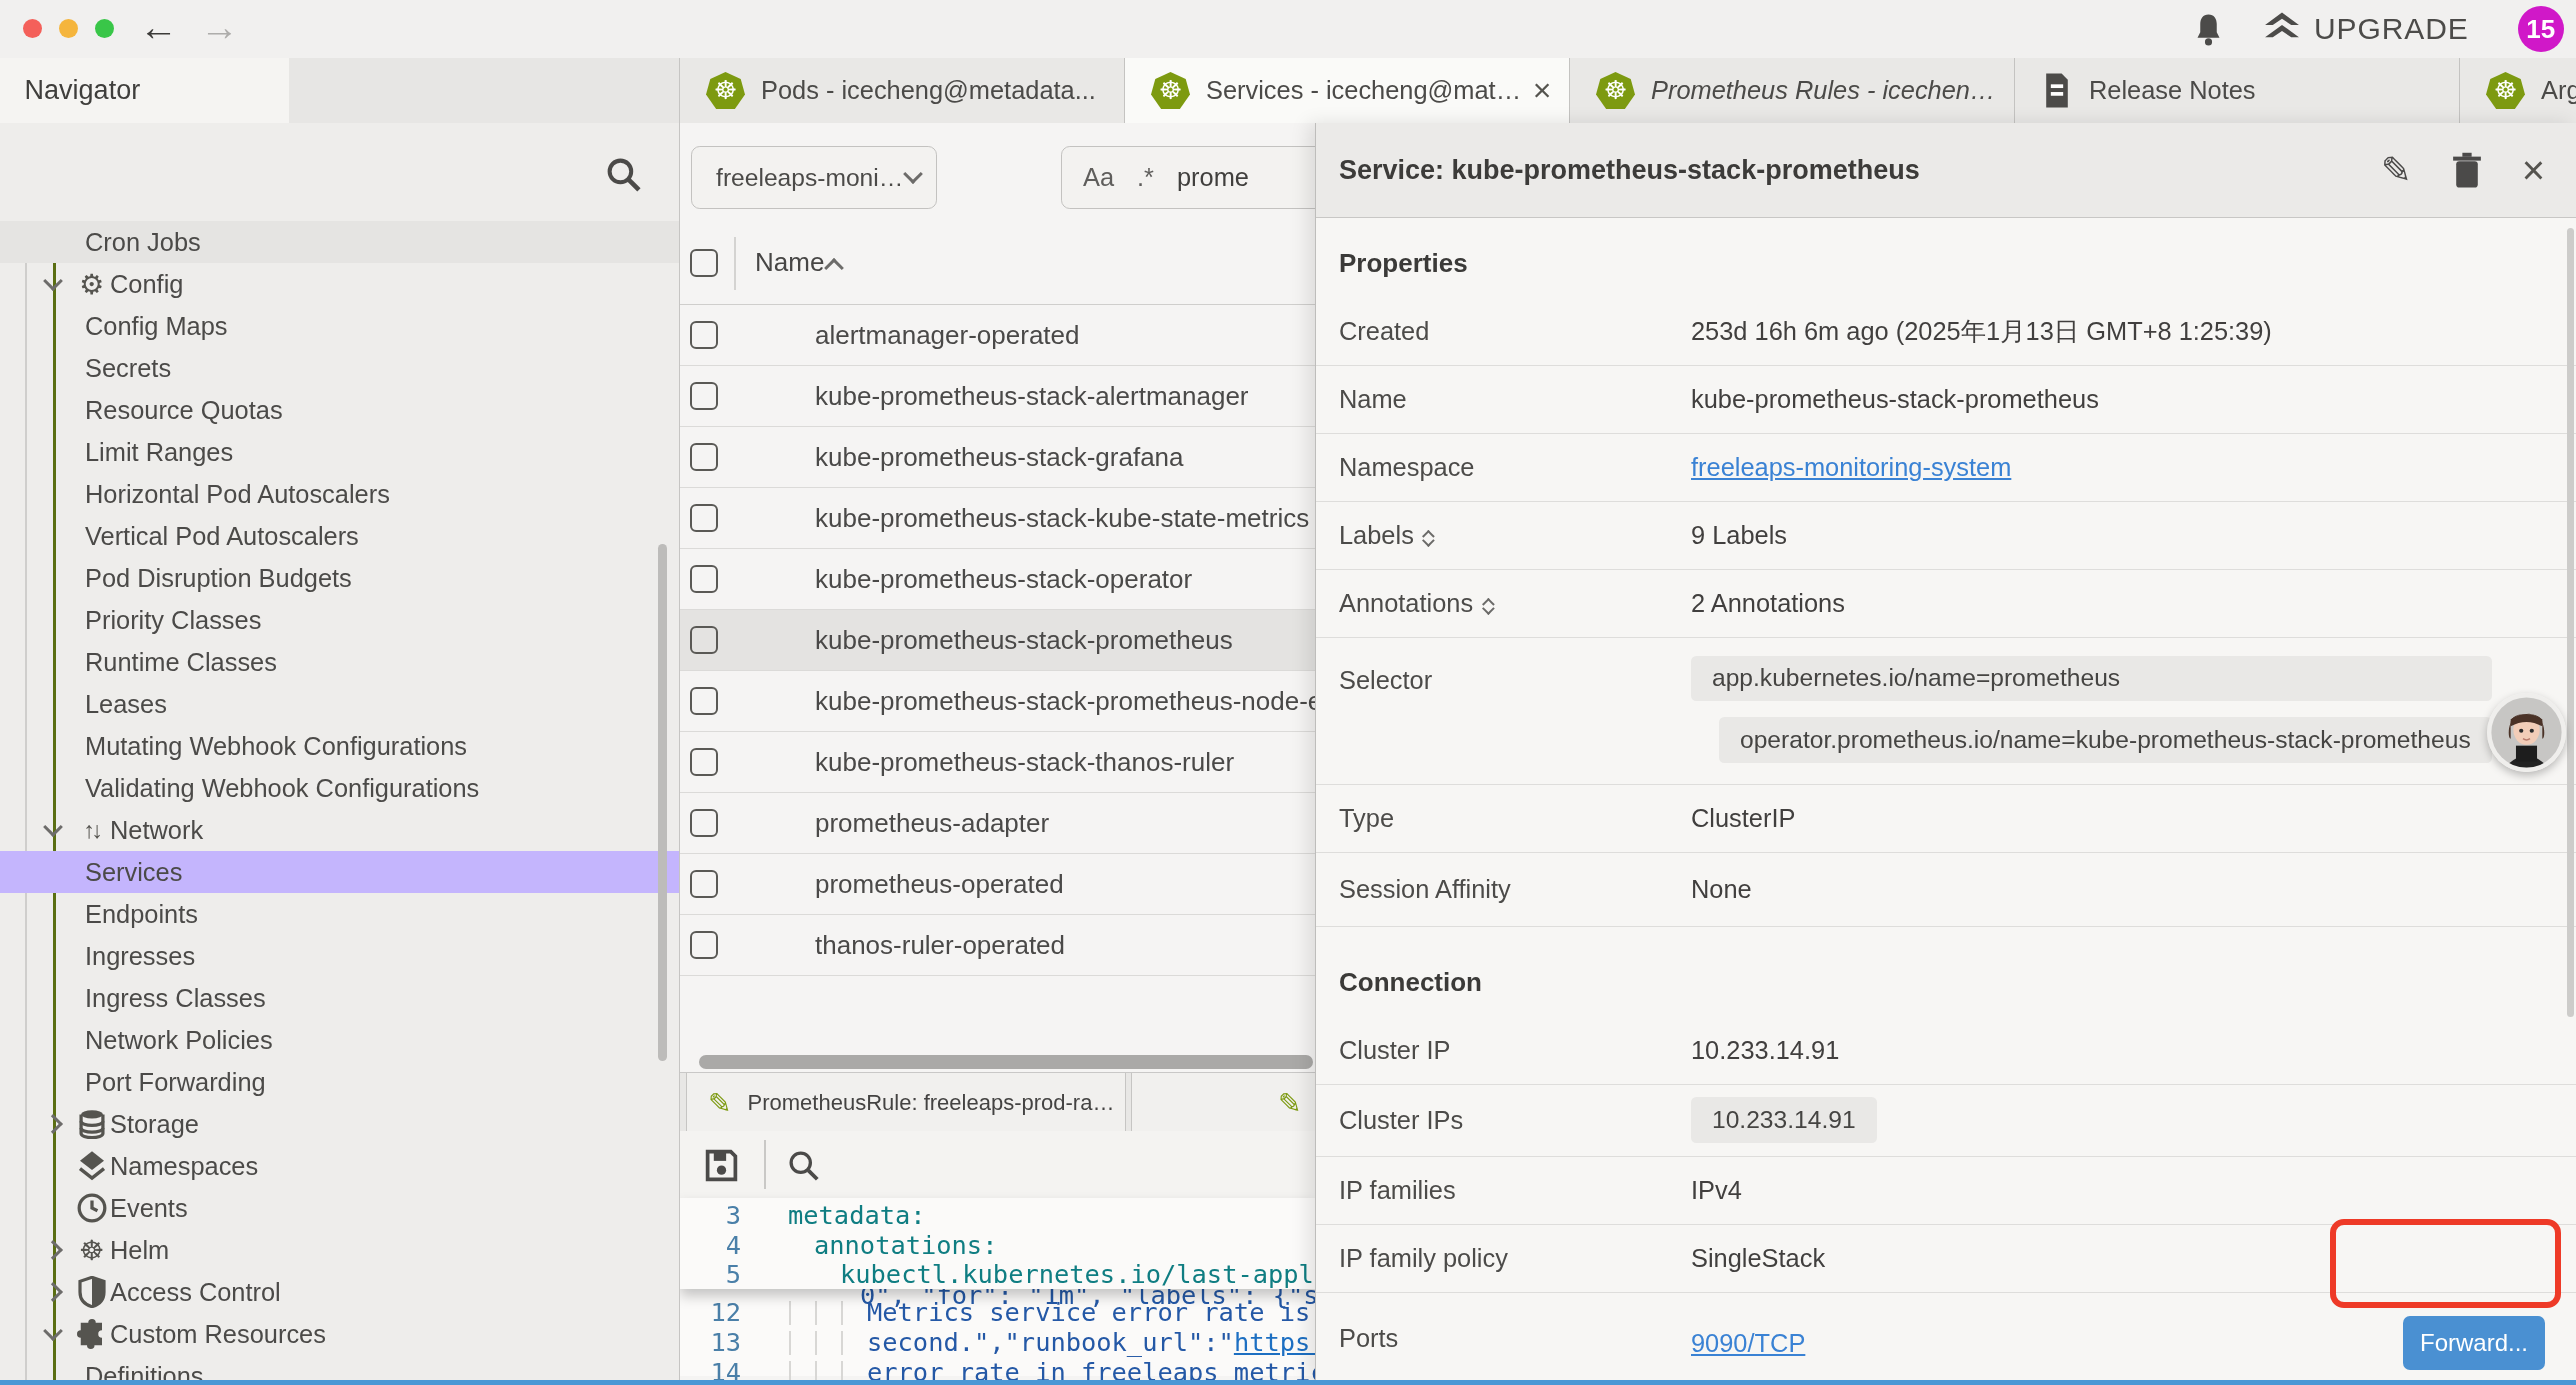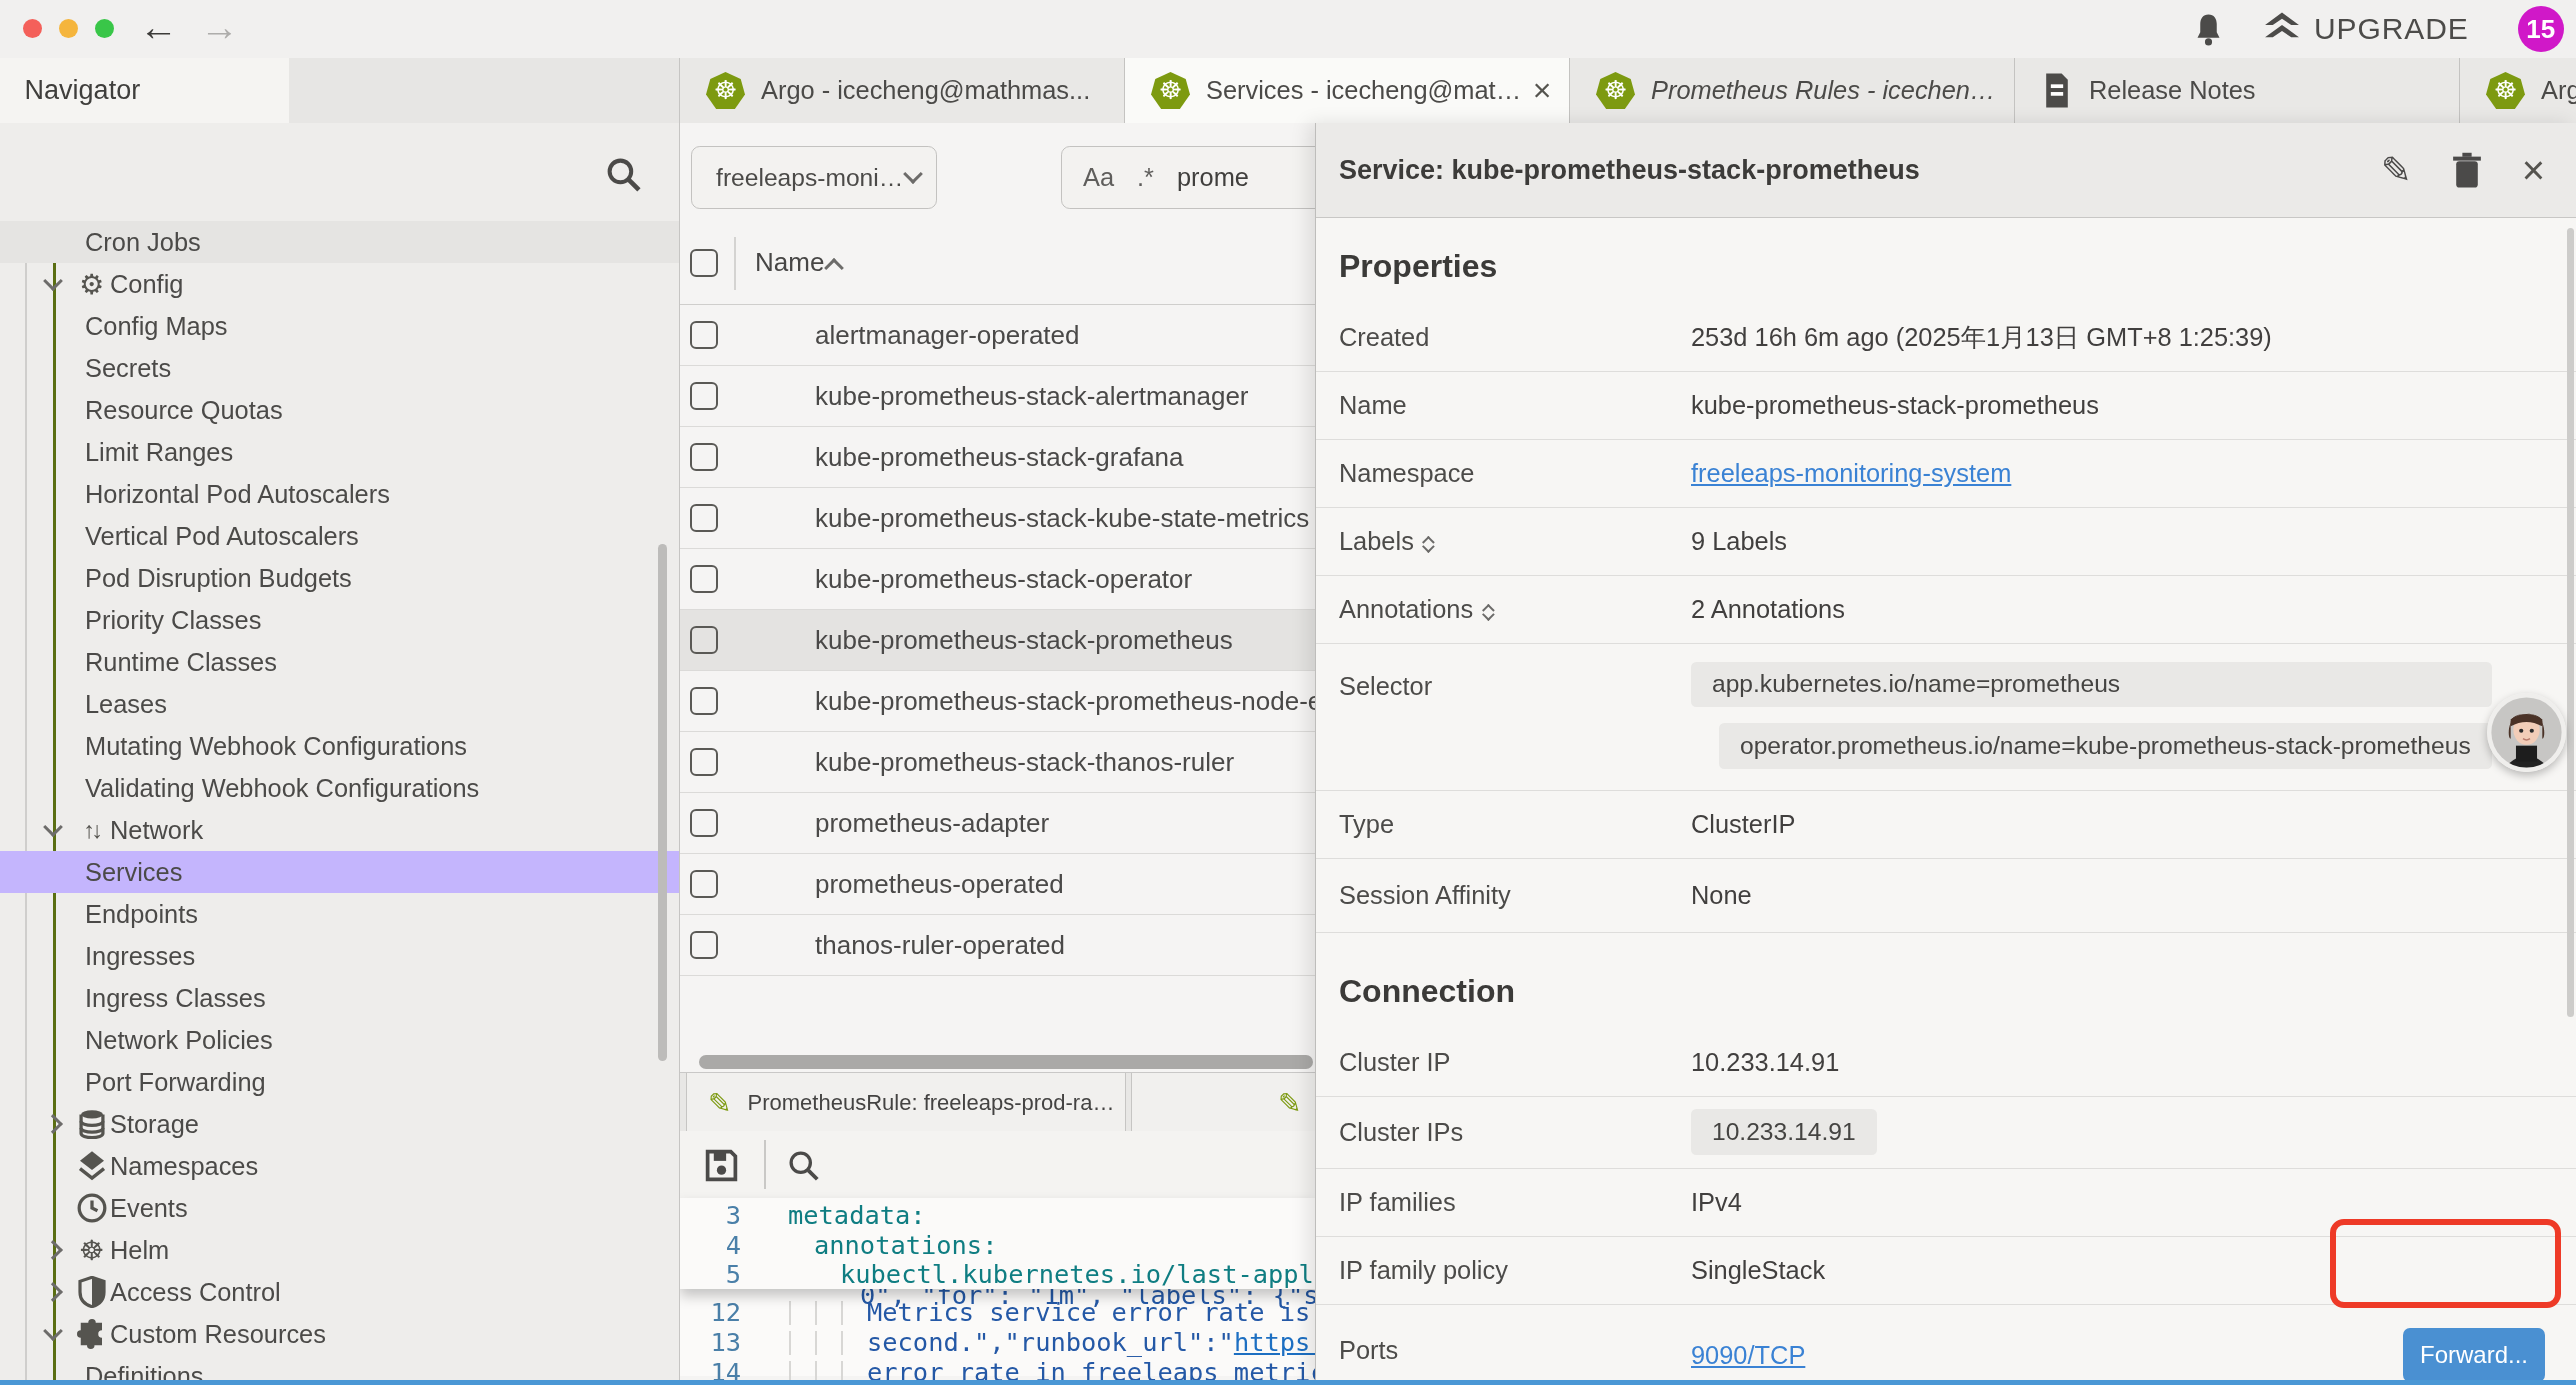--- a/index.html
+++ b/index.html
@@ -161,7 +161,7 @@
 <div class="tabstrip">
   <div class="tab">
     <span class="k8s">☸</span>
-    <span class="tab-label">Argo - icecheng@mathmas...</span>
+    <span class="tab-label">Pods - icecheng@metadata...</span>
   </div>
   <div class="tab active">
     <span class="k8s">☸</span>

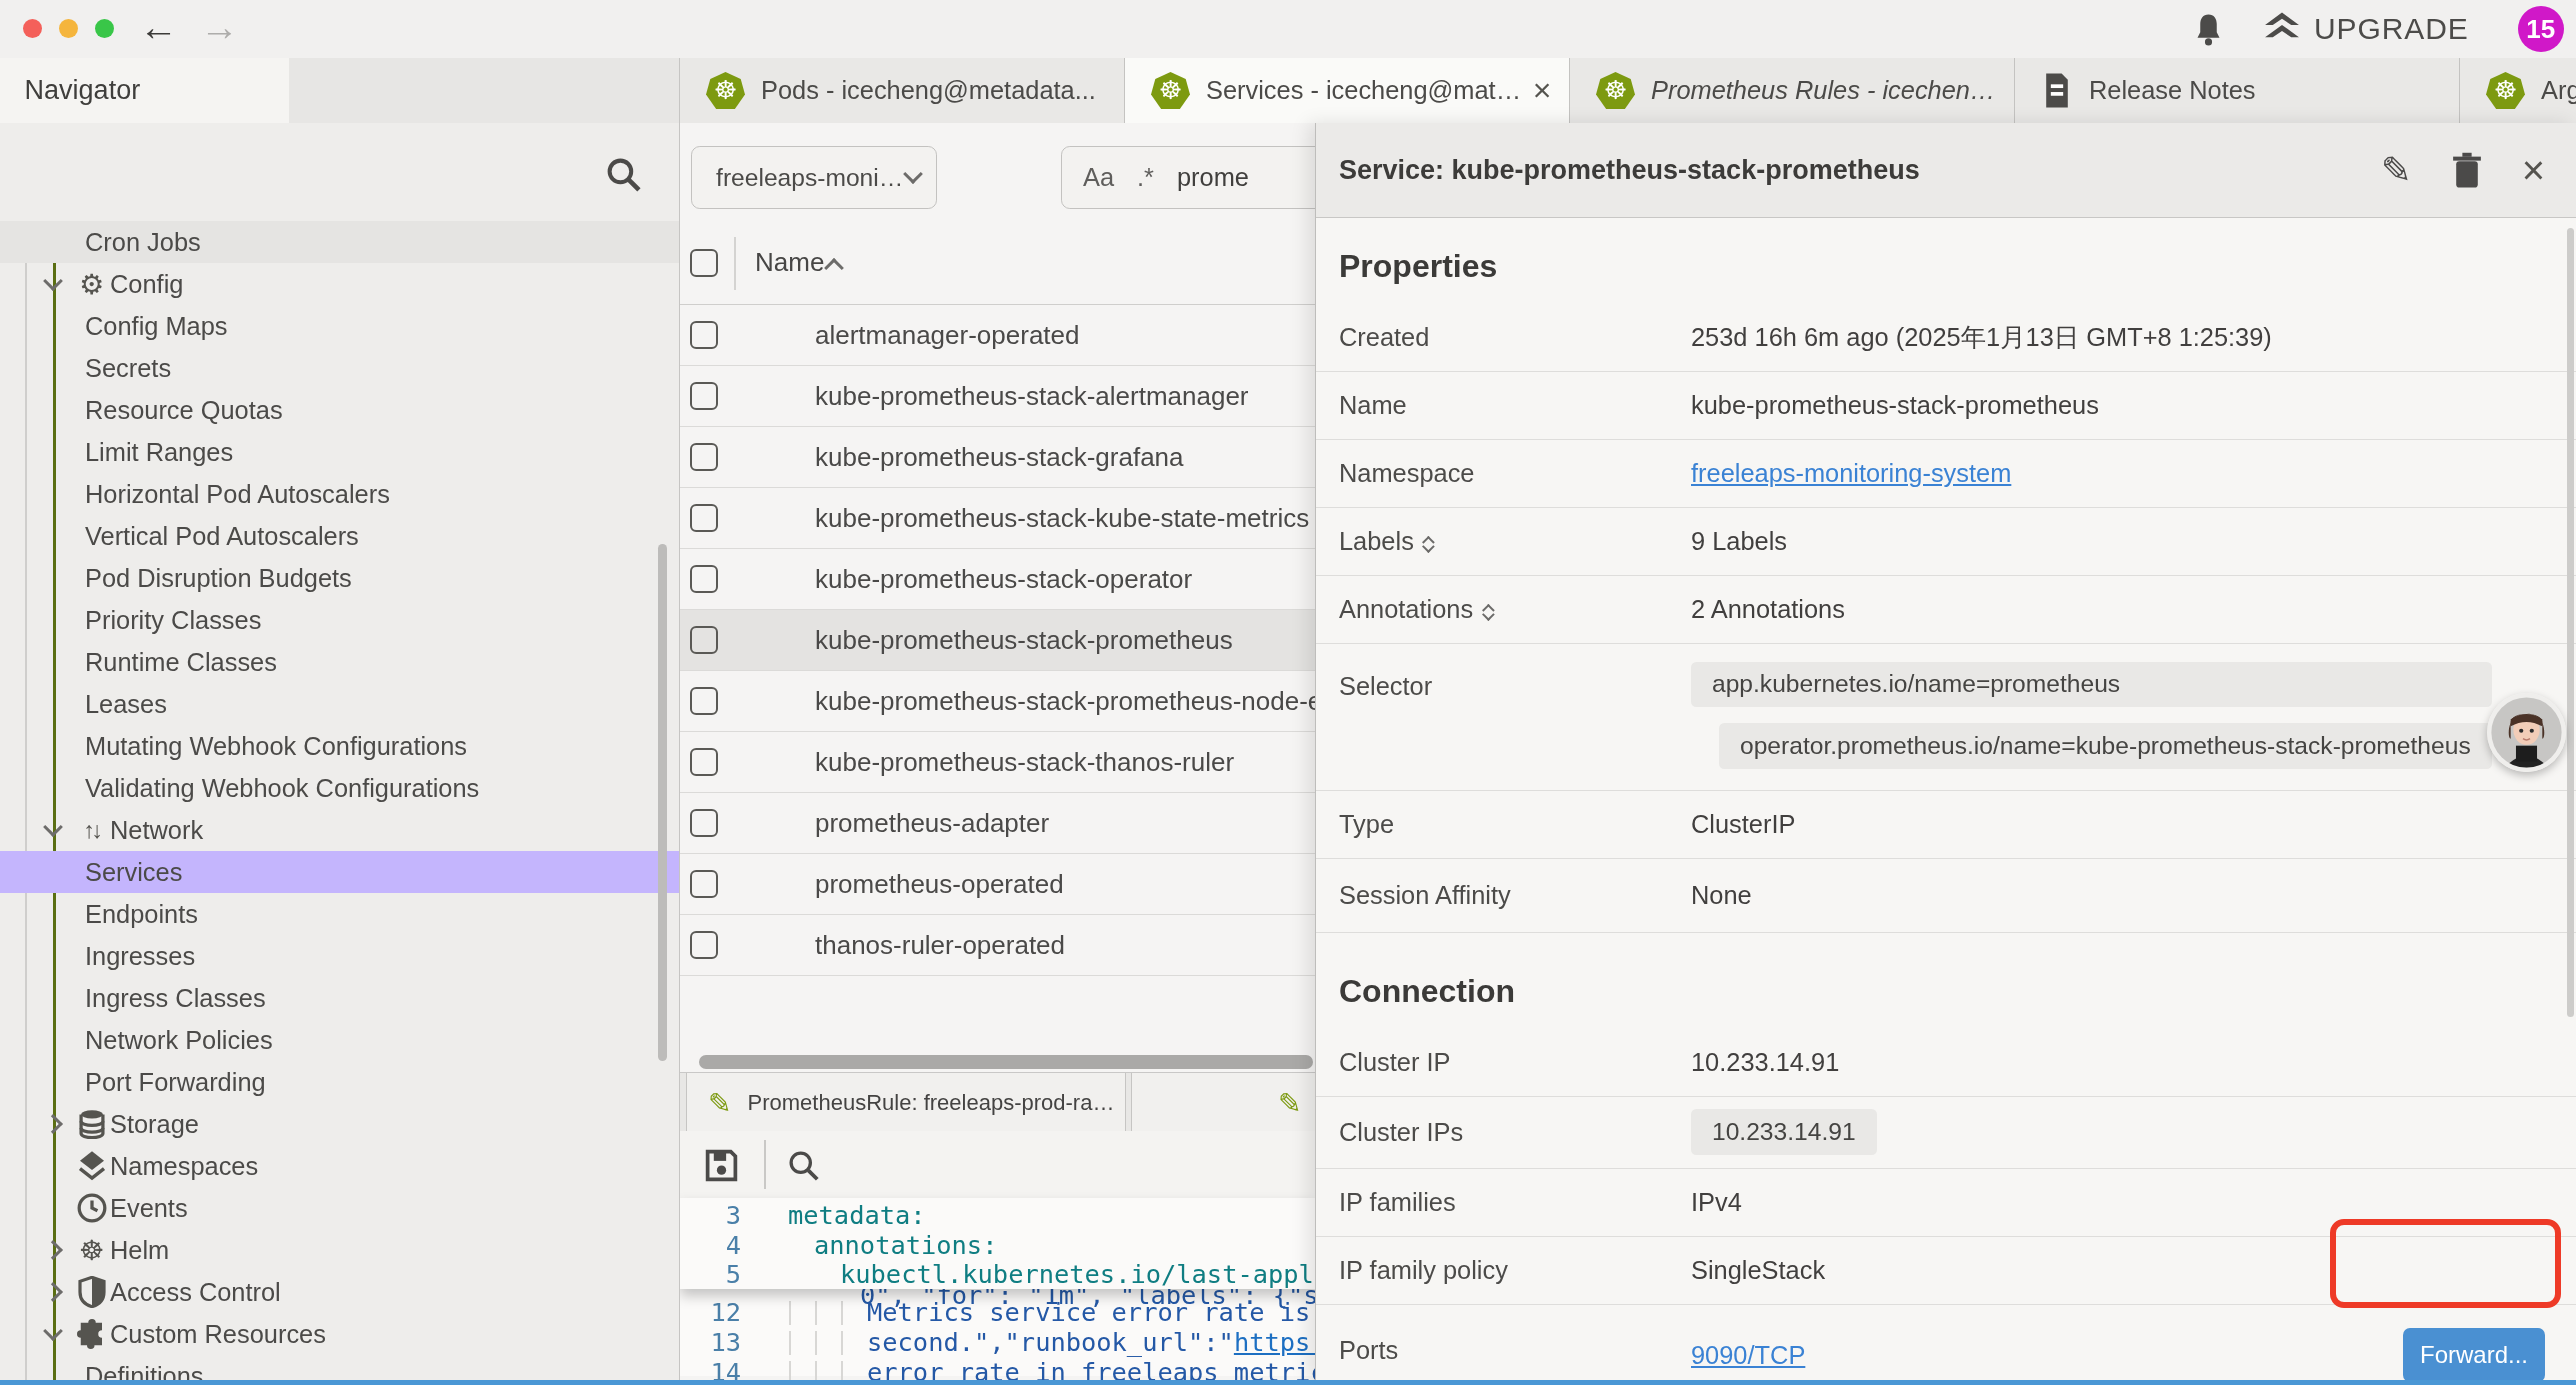--- a/index.html
+++ b/index.html
@@ -102,7 +102,7 @@
   .hicon.pencil { font-size:37px; }
   .hicon.close { font-size:40px; color:#55544f; }
   .dbody { position:absolute; left:0; top:95px; width:1261px; height:1163px; overflow:hidden; }
-  .dheading { font-size:32px; font-weight:bold; color:#3b3a38; padding:30px 0 19px 23px; }
+  .dheading { font-size:26px; font-weight:bold; color:#3b3a38; padding:30px 0 19px 23px; }
   .dheading.conn { padding-top:40px; }
   .drow { display:flex; align-items:center; min-height:68px; border-bottom:1.8px solid #dedddb; padding:0 32px 0 23px; font-size:25.4px; }
   .dlabel { width:352px; flex:none; color:#4c4b49; display:flex; align-items:center; gap:10.5px; }

